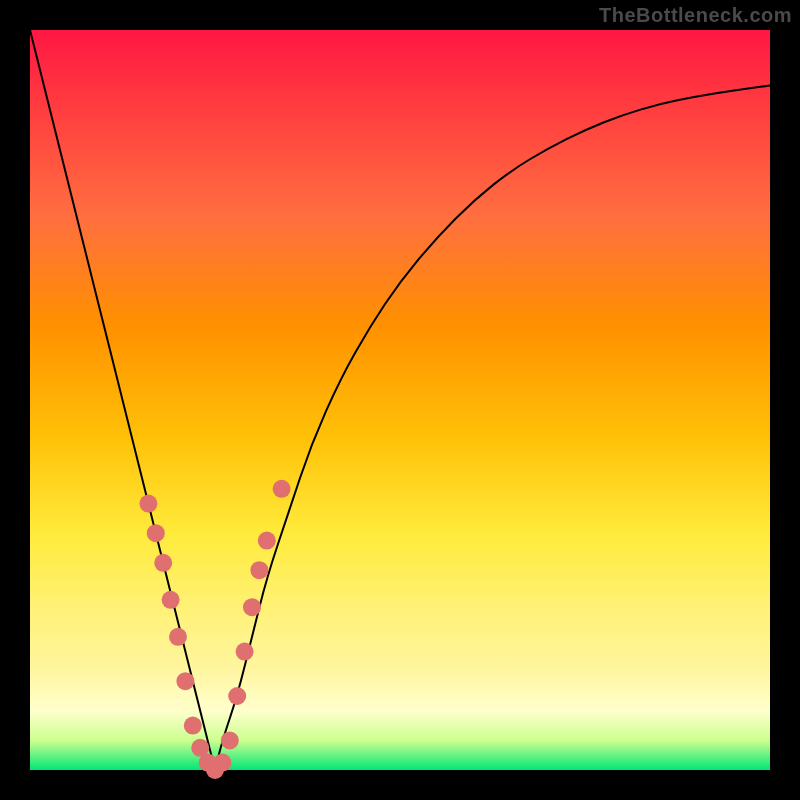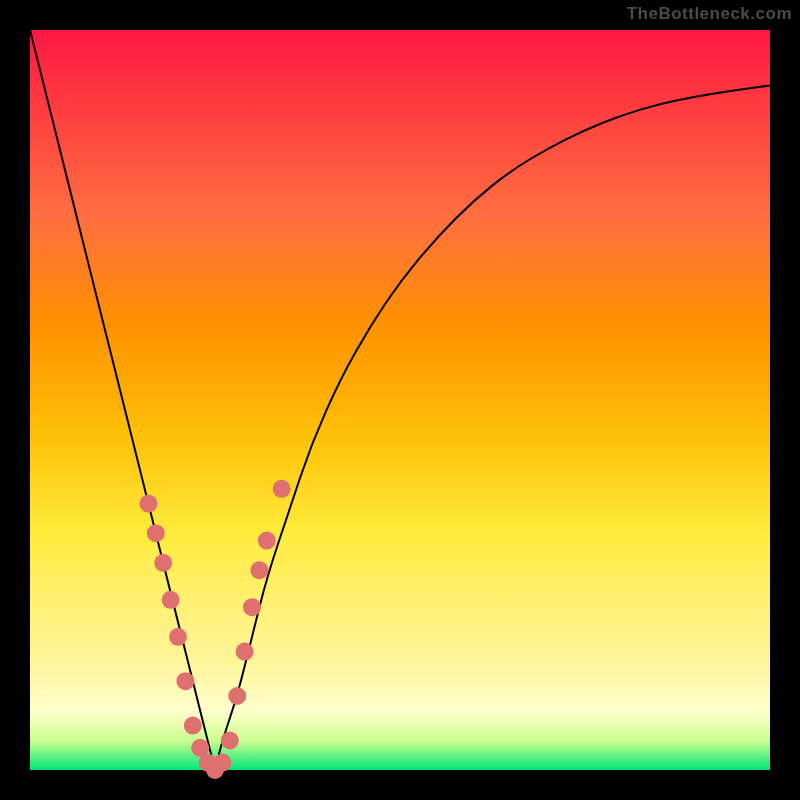--- a/index.html
+++ b/index.html
@@ -42,7 +42,7 @@
     top: 4px;
     right: 8px;
     font-family: Arial, Helvetica, sans-serif;
-    font-size: 17px;
+    font-size: 20px;
     font-weight: 600;
     color: #4a4a4a;
     letter-spacing: 0.5px;

